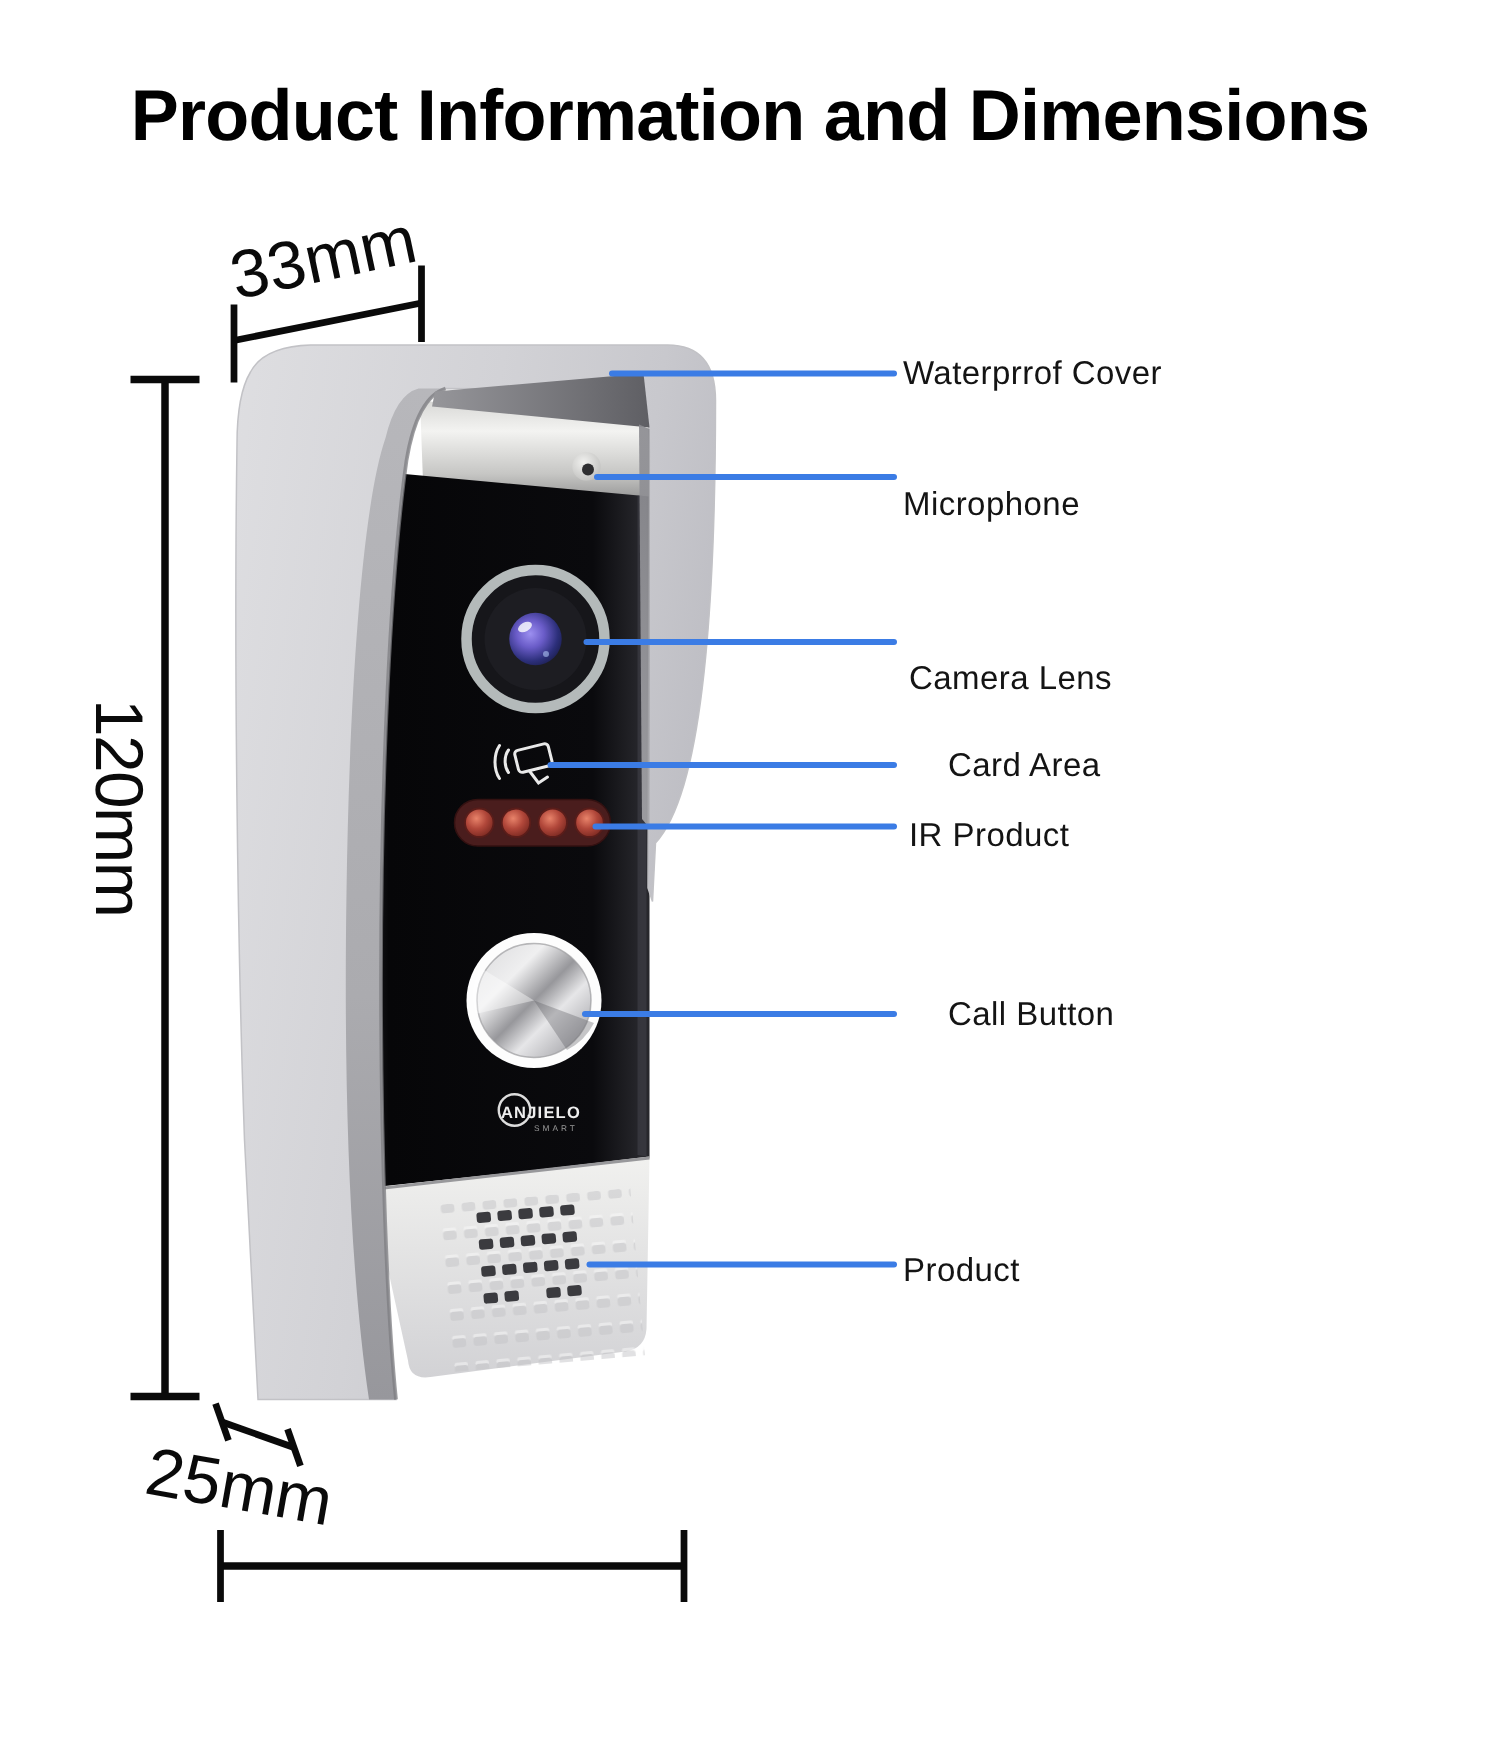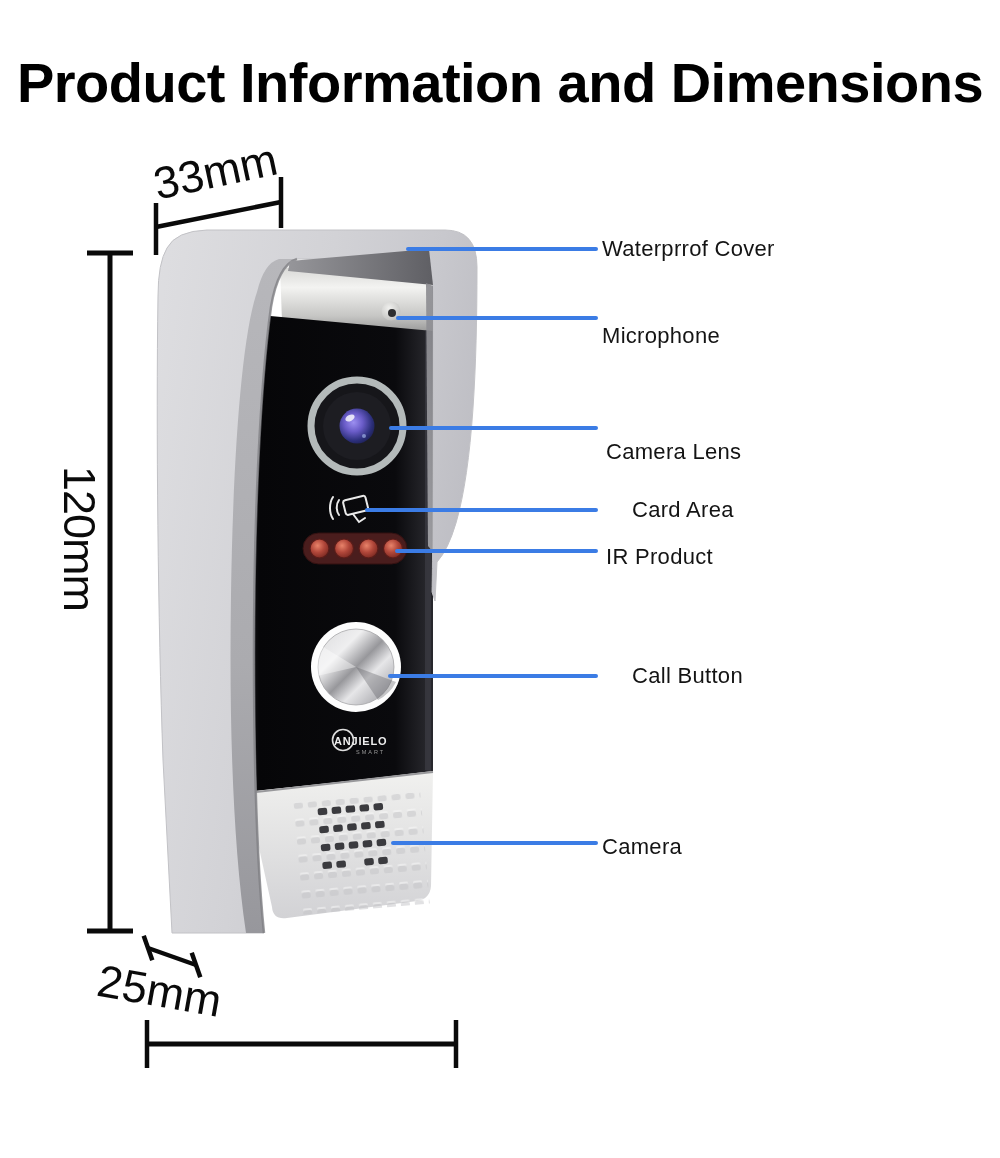--- a/index.html
+++ b/index.html
@@ -6,7 +6,7 @@
   .canvas{position:relative;width:1000px;height:1158px;background:#ffffff;overflow:hidden;
           font-family:"Liberation Sans",sans-serif;}
   .title{position:absolute;left:0;right:0;top:50px;margin:0;text-align:center;
-         font-size:56px;font-weight:bold;letter-spacing:-0.5px;color:var(--title,#000);}
+         font-size:48px;font-weight:bold;letter-spacing:-0.5px;color:var(--title,#000);}
   .art{position:absolute;left:0;top:0;width:1000px;height:1158px;}
   .leader{position:absolute;height:4px;border-radius:2px;background:var(--leader,#3b7ce5);}
   .label{position:absolute;font-size:22px;line-height:48px;letter-spacing:.3px;

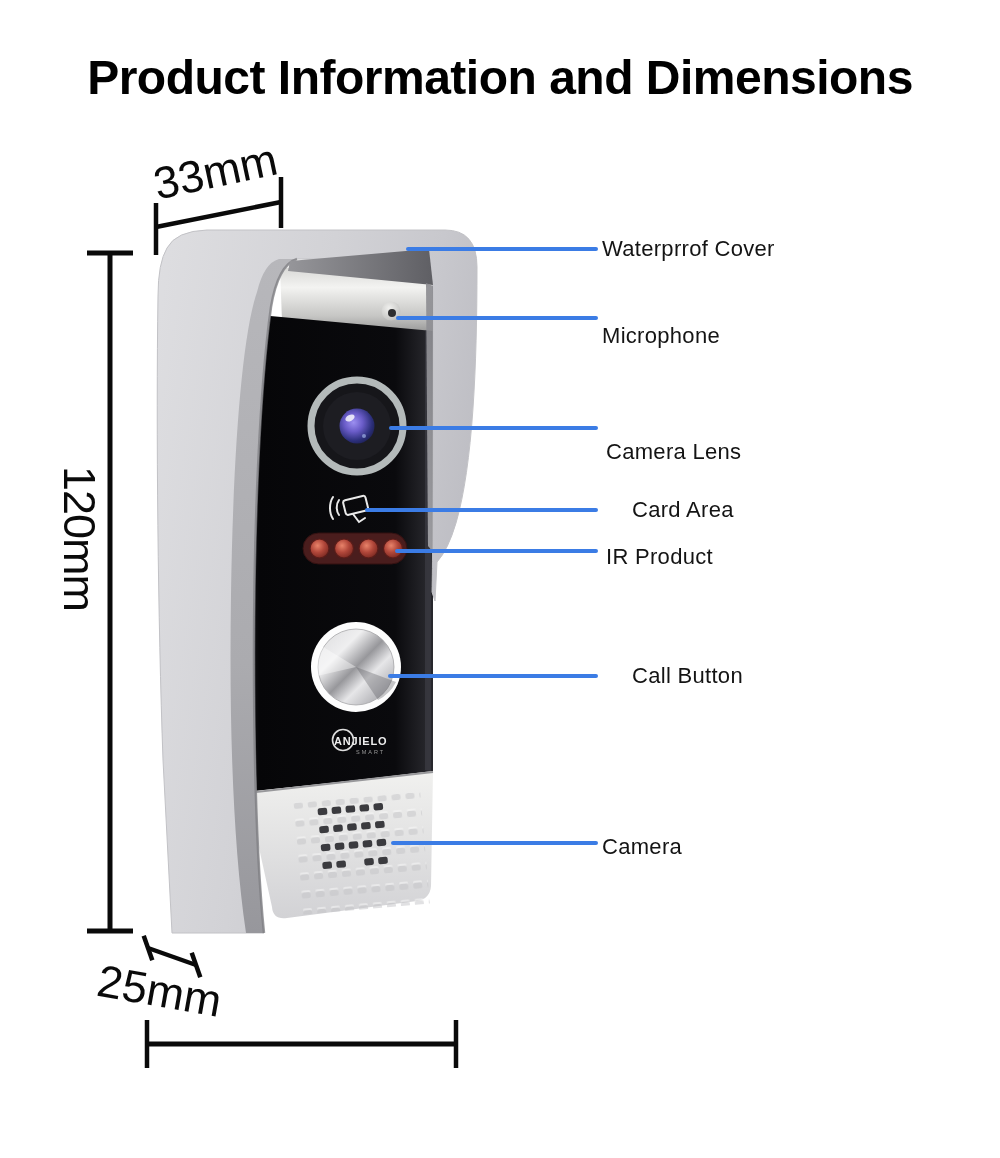--- a/index.html
+++ b/index.html
@@ -225,7 +225,7 @@
   <div class="label" style="left:632px;top:486px;">Card Area</div>
   <div class="label" style="left:606px;top:533px;">IR Product</div>
   <div class="label" style="left:632px;top:652px;">Call Button</div>
-  <div class="label" style="left:602px;top:823px;">Camera</div>
+  <div class="label" style="left:602px;top:823px;">Product</div>
 
   <div class="dim dim-33 center">33mm</div>
   <div class="dim dim-120">120mm</div>

